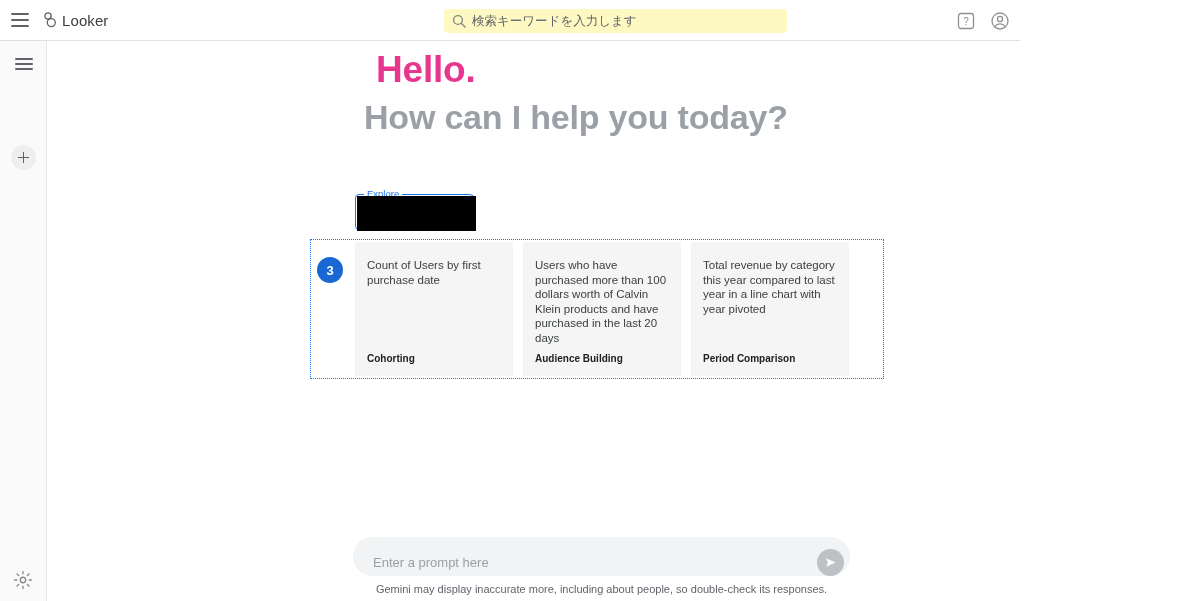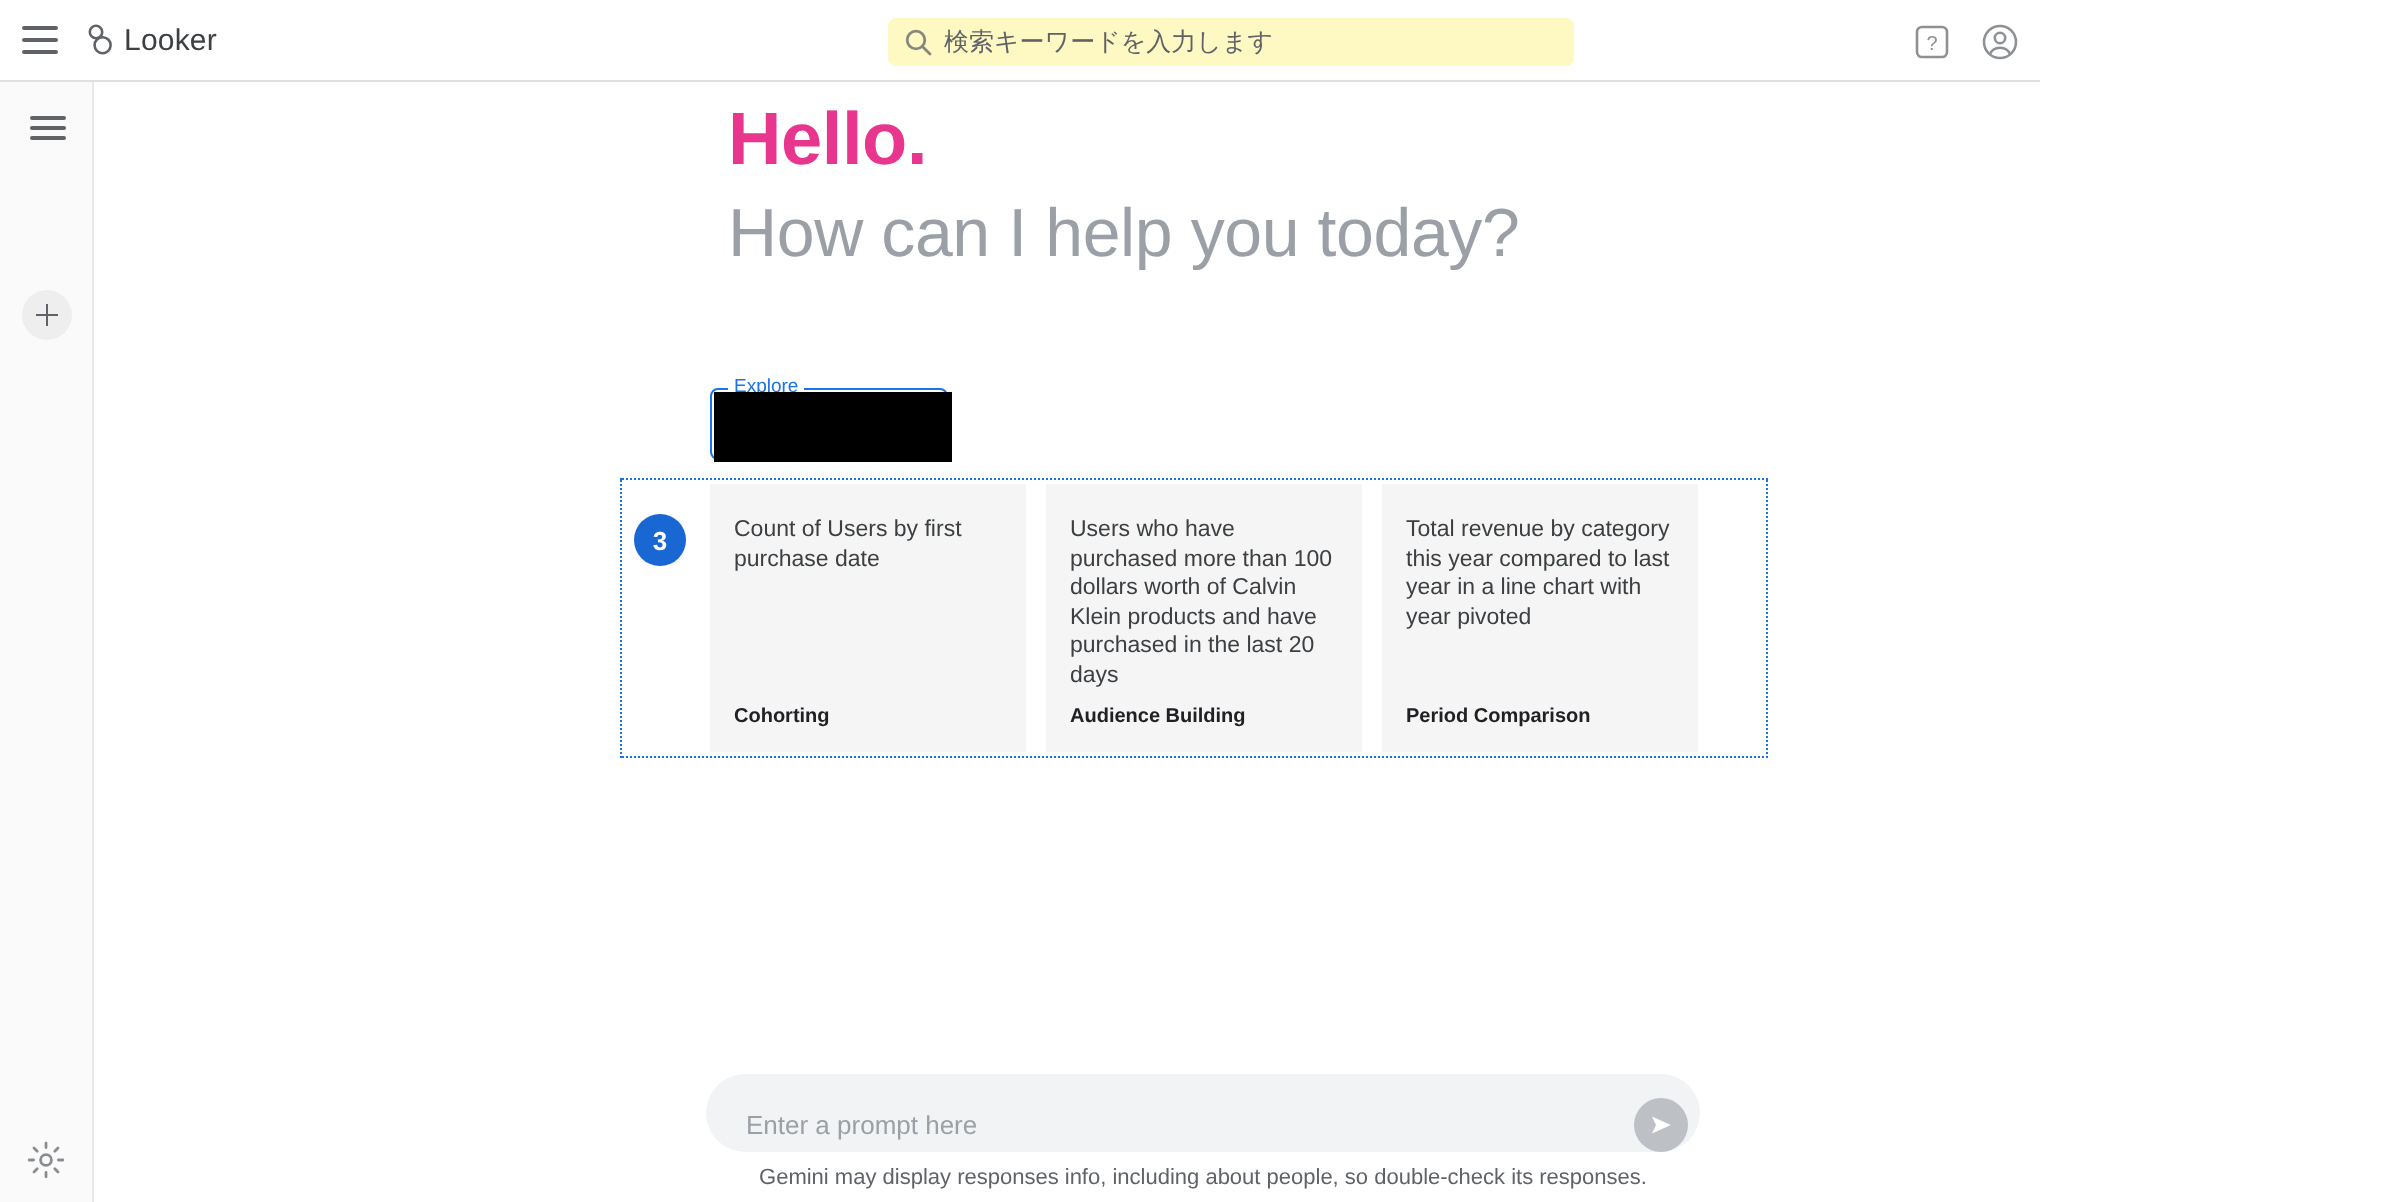--- a/index.html
+++ b/index.html
@@ -192,6 +192,7 @@
     color: #e8368f;
     line-height: 46px;
     letter-spacing: -.2px;
+    margin-left: 12px;
   }
   .greeting-sub {
     font-size: 34px;

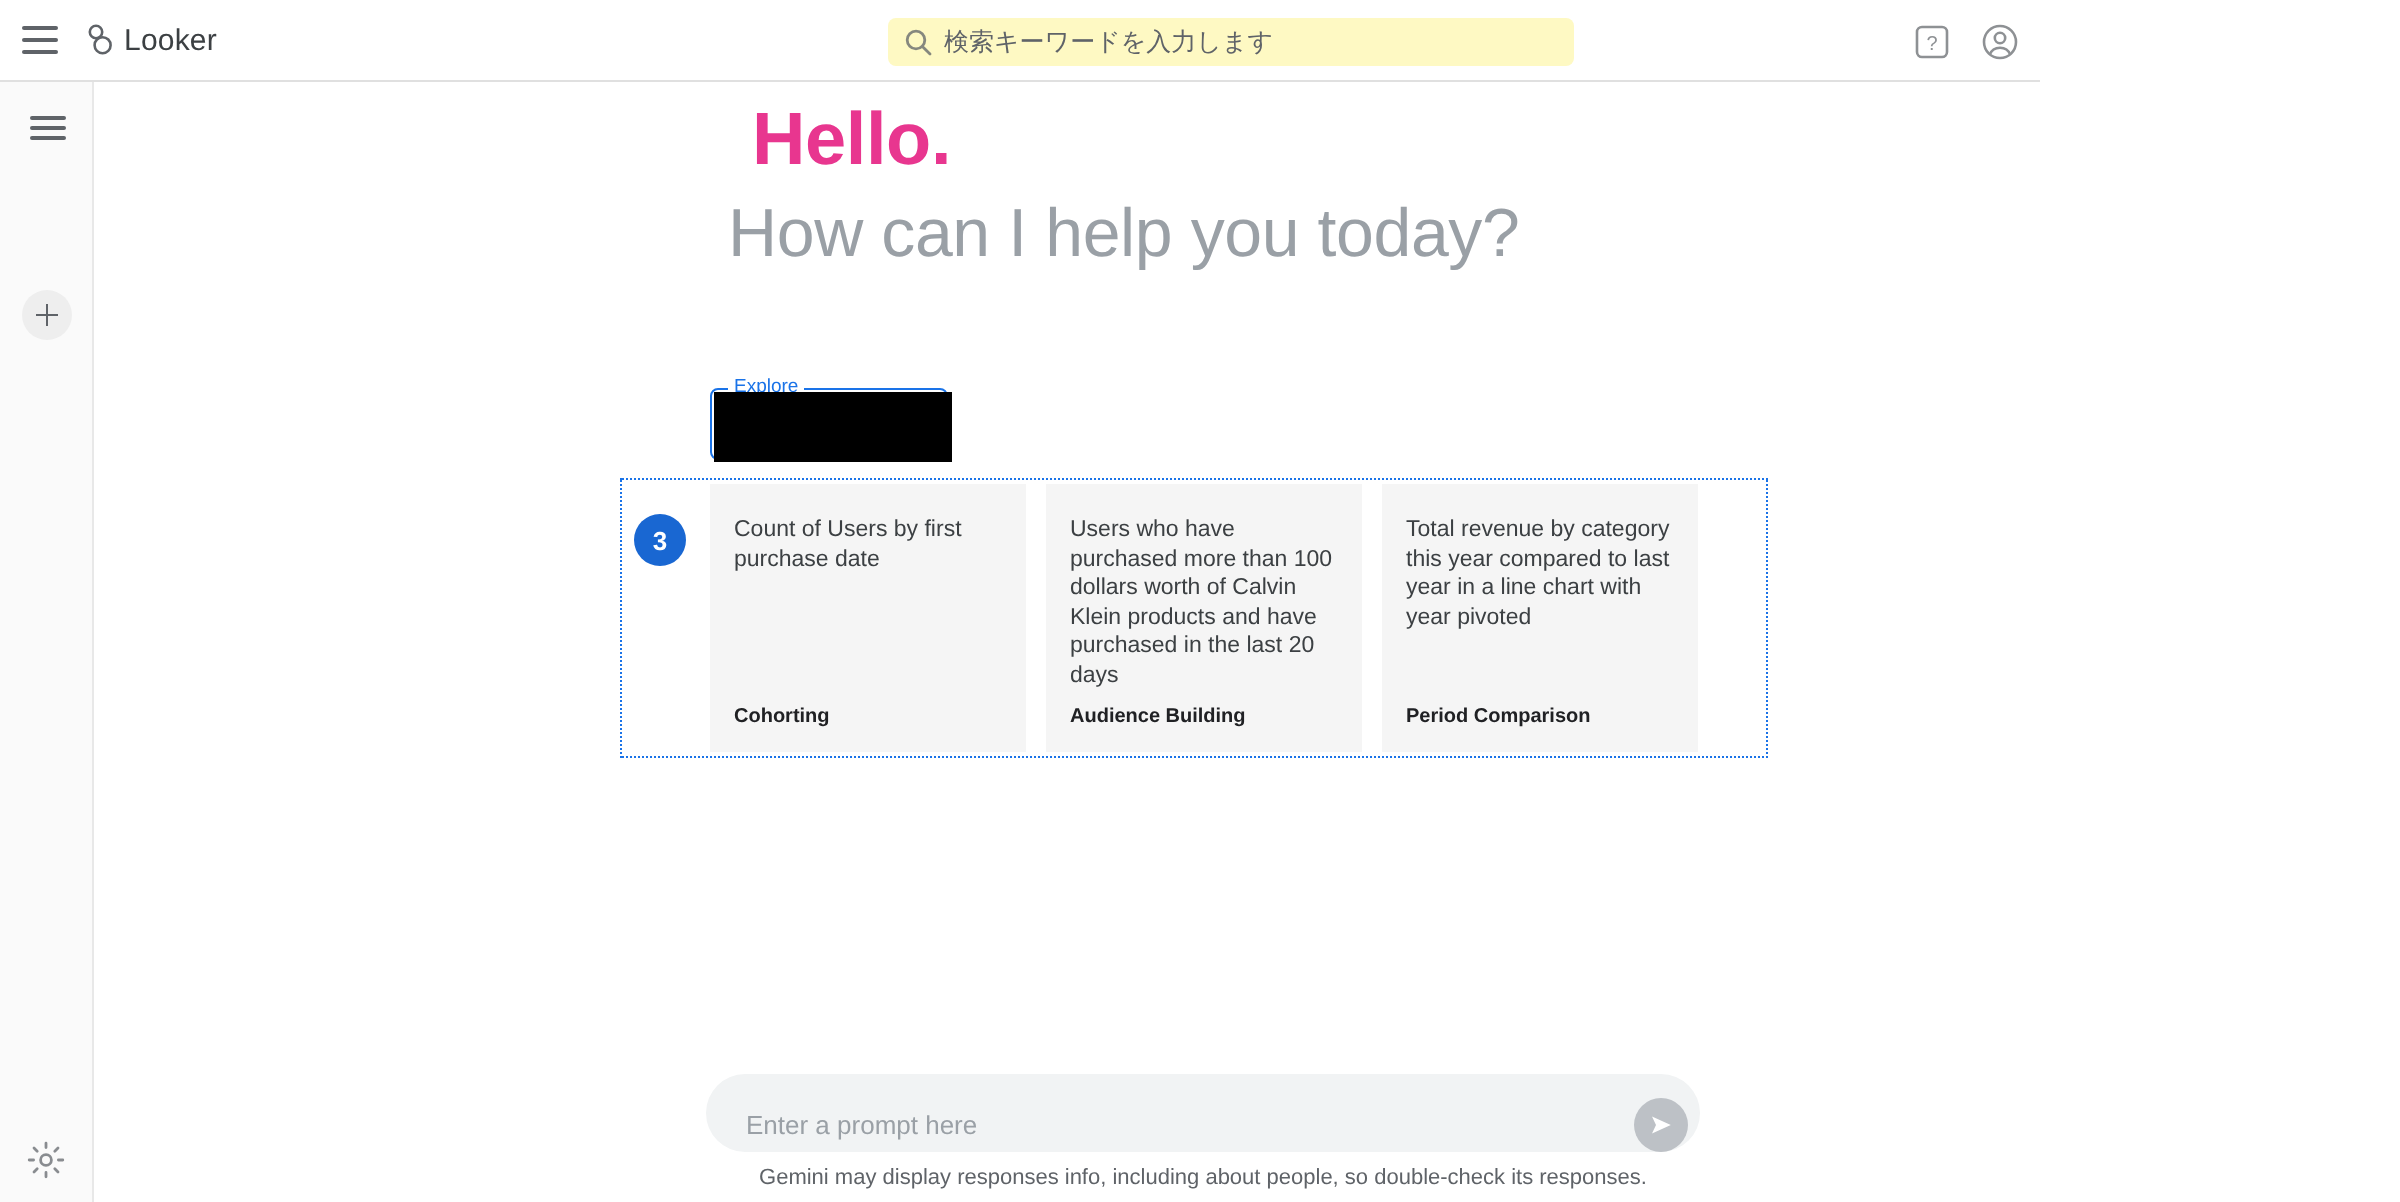--- a/index.html
+++ b/index.html
@@ -198,7 +198,7 @@
     font-size: 34px;
     color: #9aa0a6;
     line-height: 48px;
-    font-weight: normal;
+    font-weight: bold;
     letter-spacing: -.2px;
   }
 

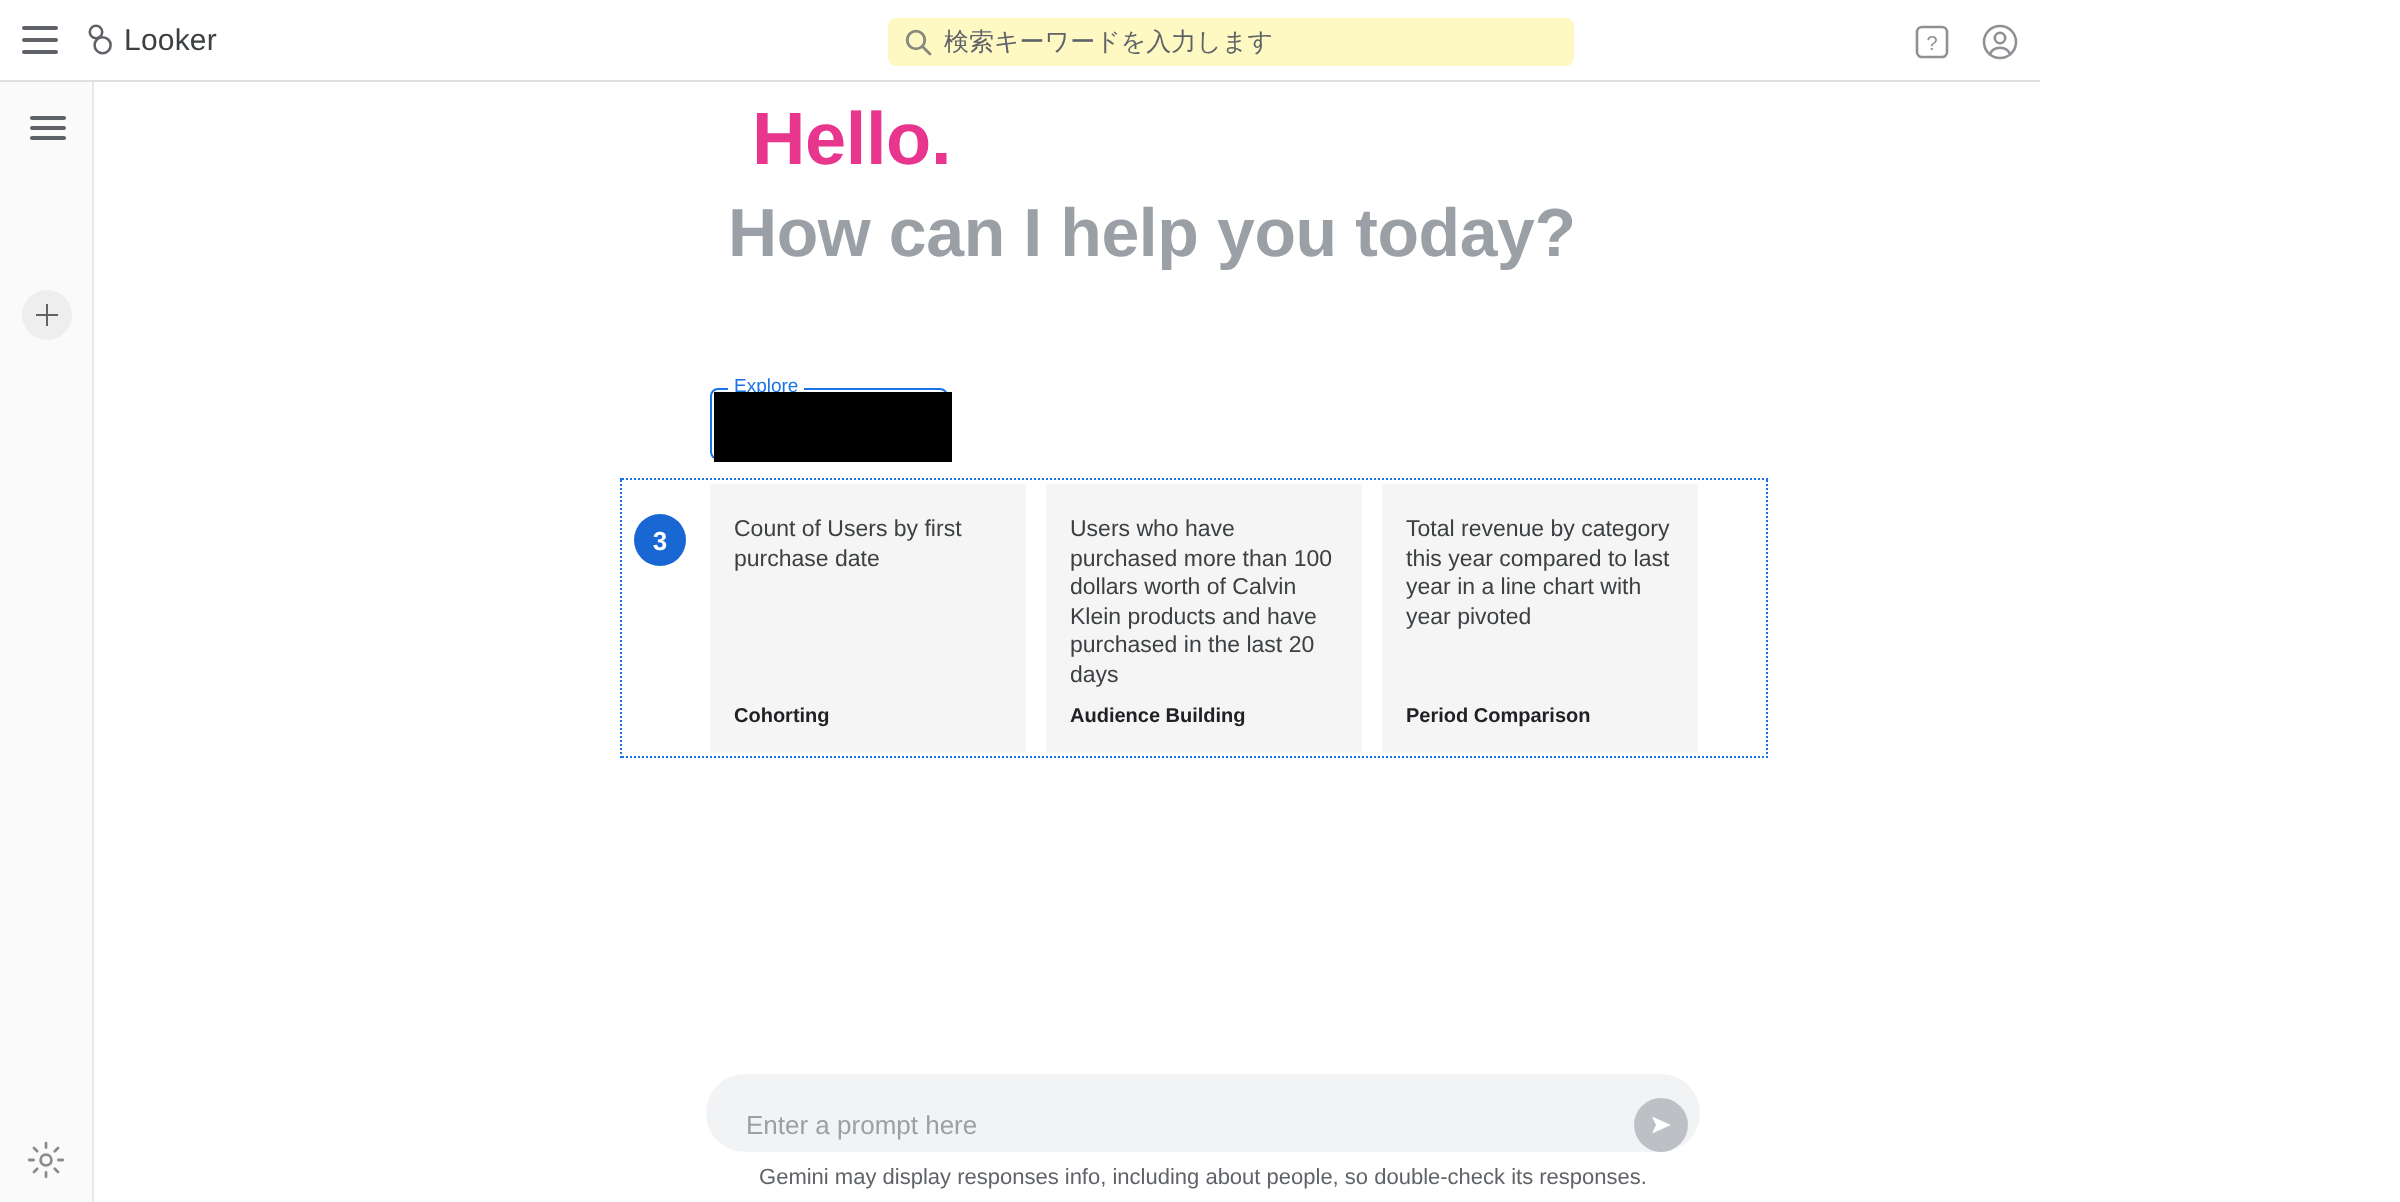--- a/index.html
+++ b/index.html
@@ -434,7 +434,7 @@
     </span>
   </div>
 
-  <div class="disclaimer">Gemini may display responses info, including about people, so double-check its responses.</div>
+  <div class="disclaimer">Gemini may display inaccurate more, including about people, so double-check its responses.</div>
 </div>
 
 </body></html>

